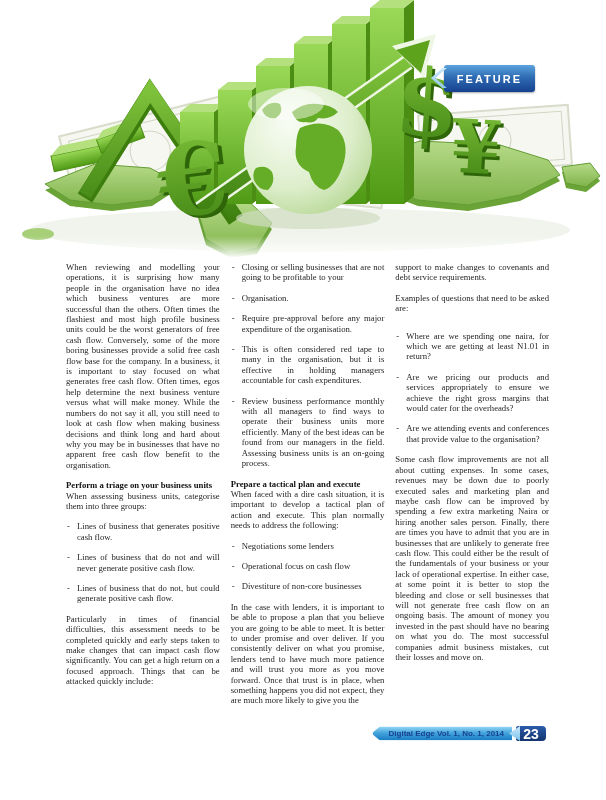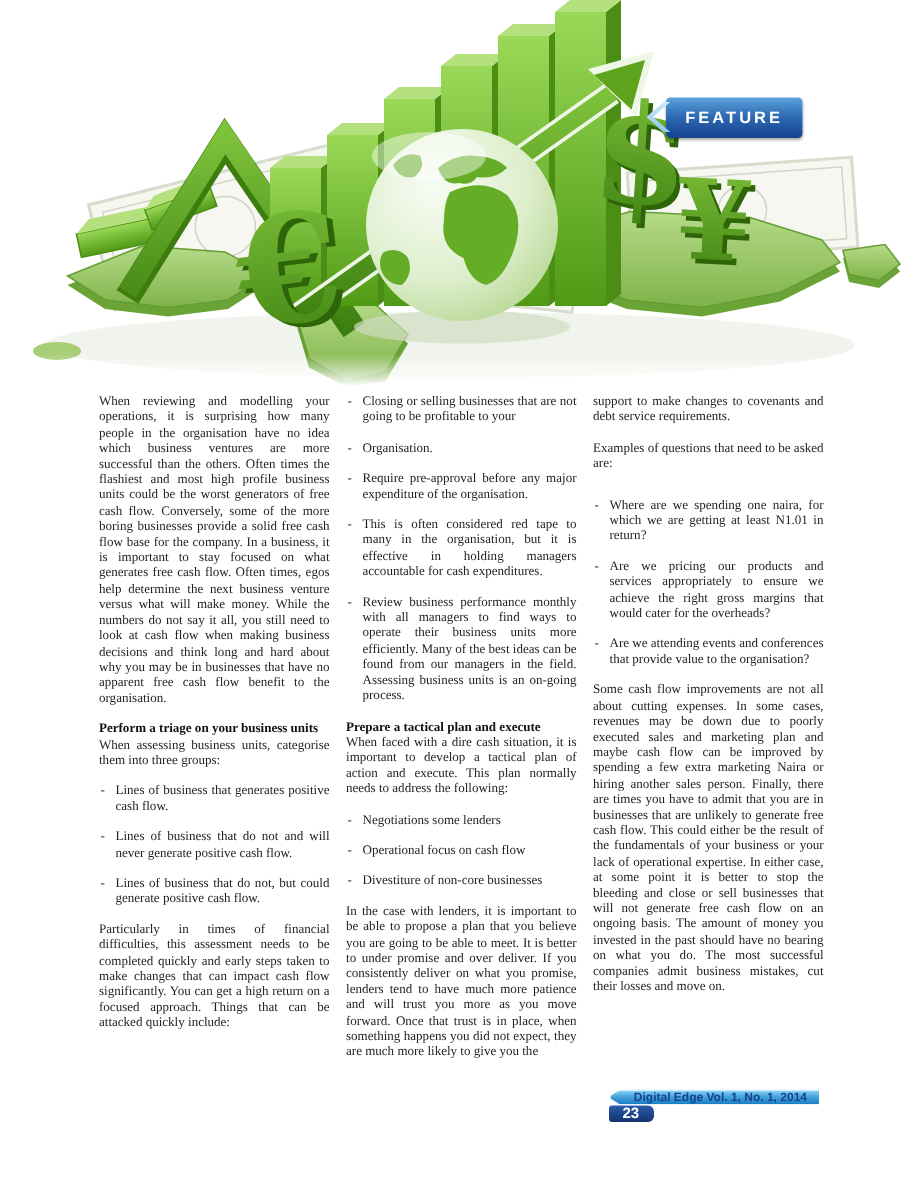--- a/index.html
+++ b/index.html
@@ -47,7 +47,6 @@
     position:absolute;top:726px;right:60px;height:15px;
     display:flex;align-items:stretch;
     font-family:"Liberation Sans",sans-serif;
-    flex-direction:column;
   }
   .footer-ribbon{
     background:linear-gradient(180deg,#8ed3f4 0%,#45a5dc 45%,#1b7ec6 100%);

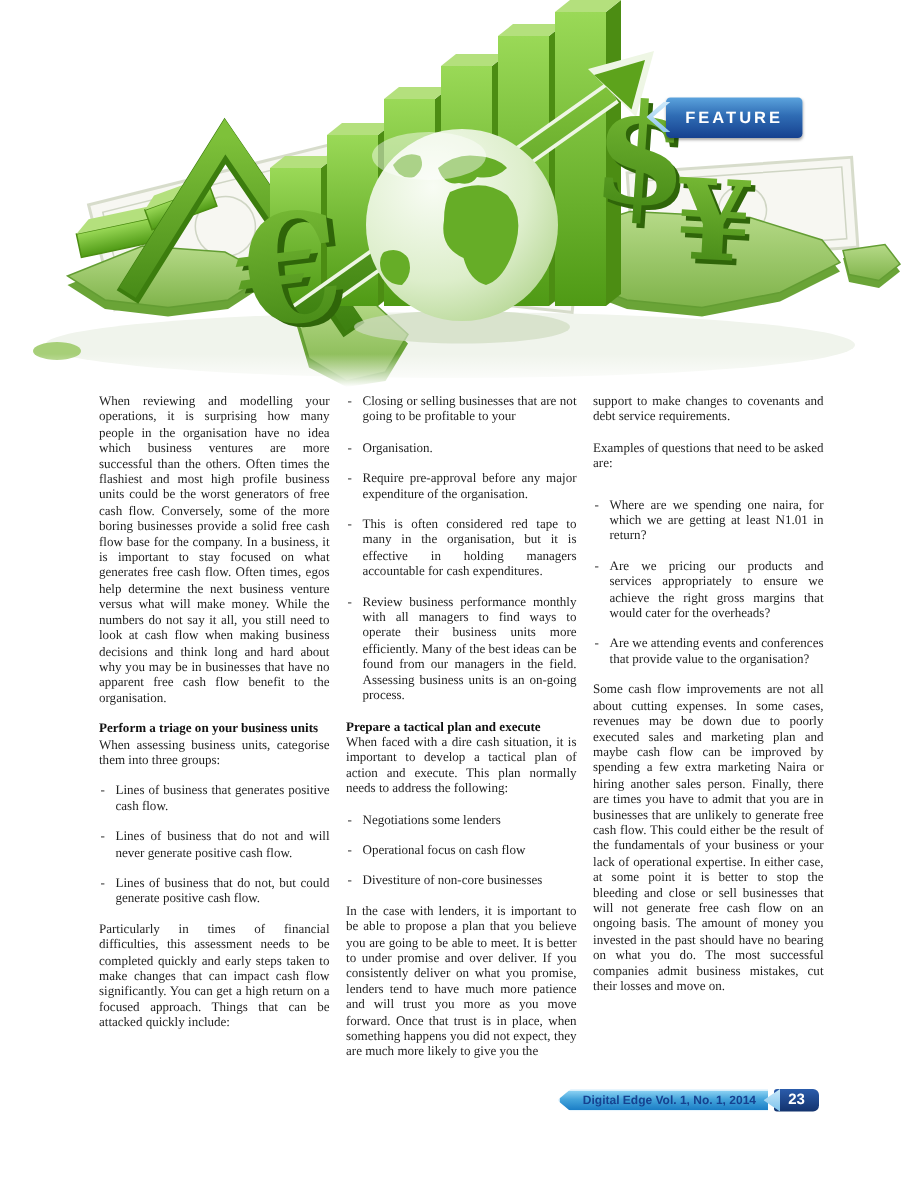--- a/index.html
+++ b/index.html
@@ -66,7 +66,7 @@
     background:linear-gradient(180deg,#2b5cab 0%,#13336e 100%);
     border-radius:2px 4px 4px 2px;width:30px;
     display:flex;align-items:center;justify-content:center;
-    color:#ffffff;font-size:10px;font-weight:bold;
+    color:#ffffff;font-size:14px;font-weight:bold;
   }
 </style>
 </head>

